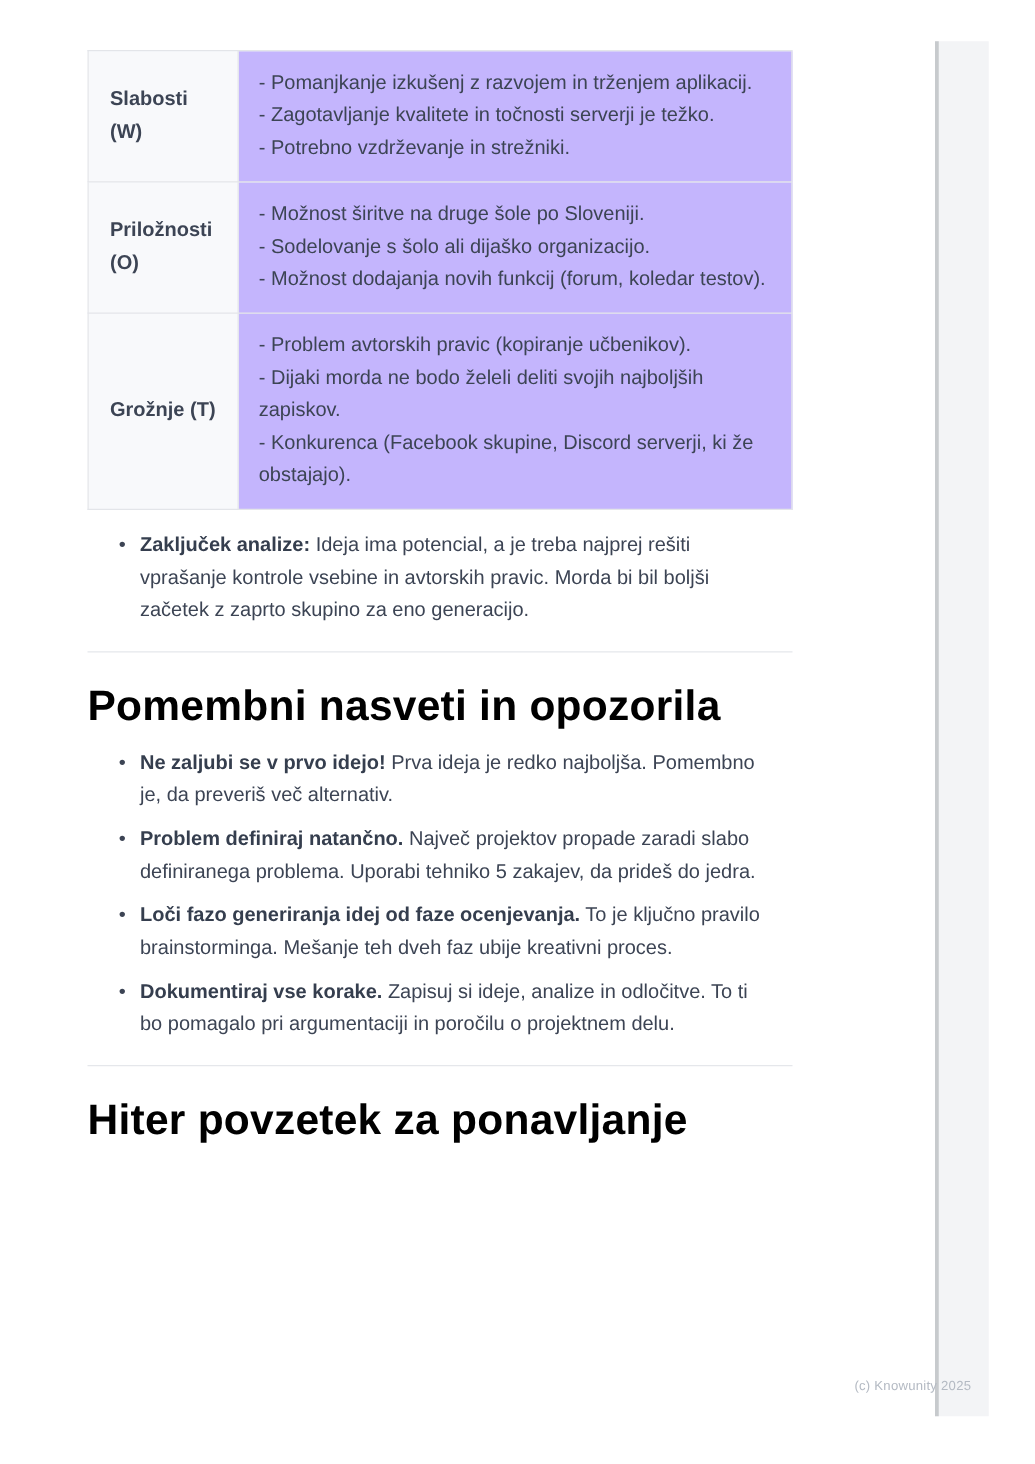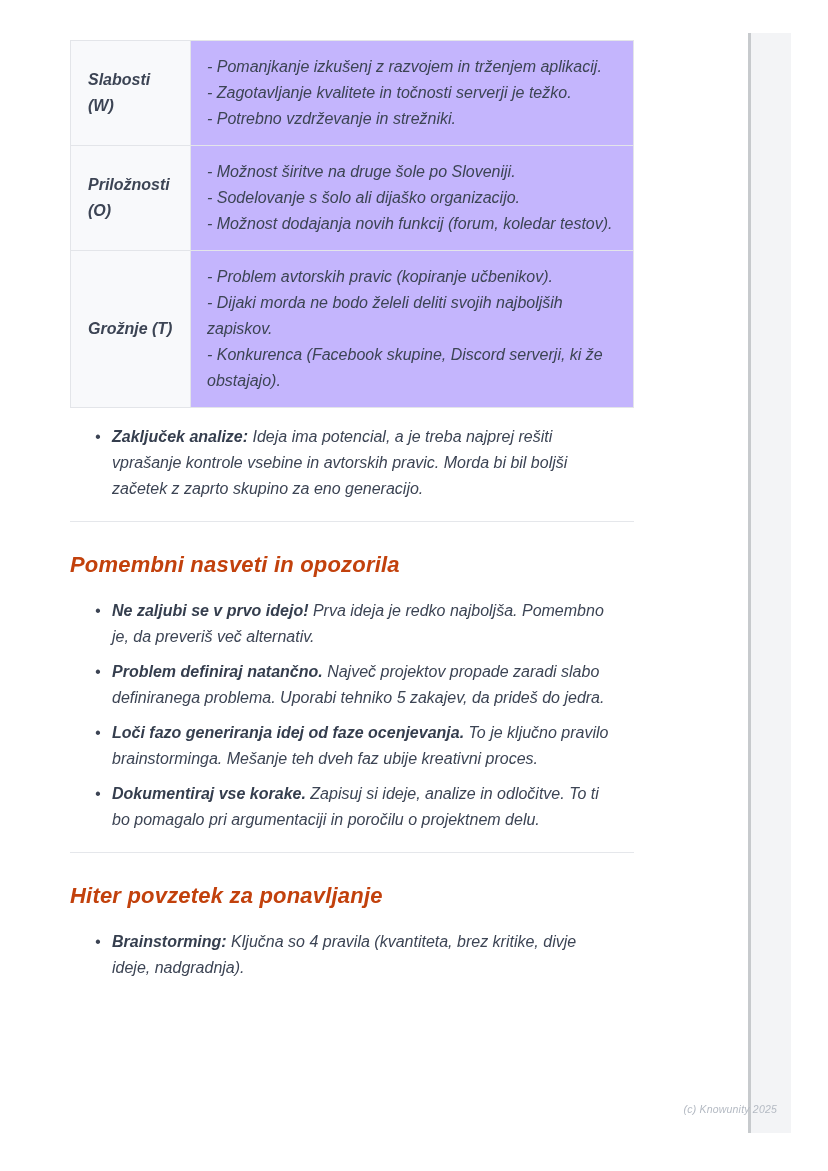--- a/index.html
+++ b/index.html
@@ -11,7 +11,7 @@
     position: relative;
     overflow: hidden;
   }
-  .page { position: relative; width: 828px; height: 994px; background: #ffffff; font-style: italic; }
+  .page { position: relative; width: 828px; height: 994px; background: #ffffff; }
   .content { position: absolute; left: 70px; top: 40px; width: 564px; }
 
   

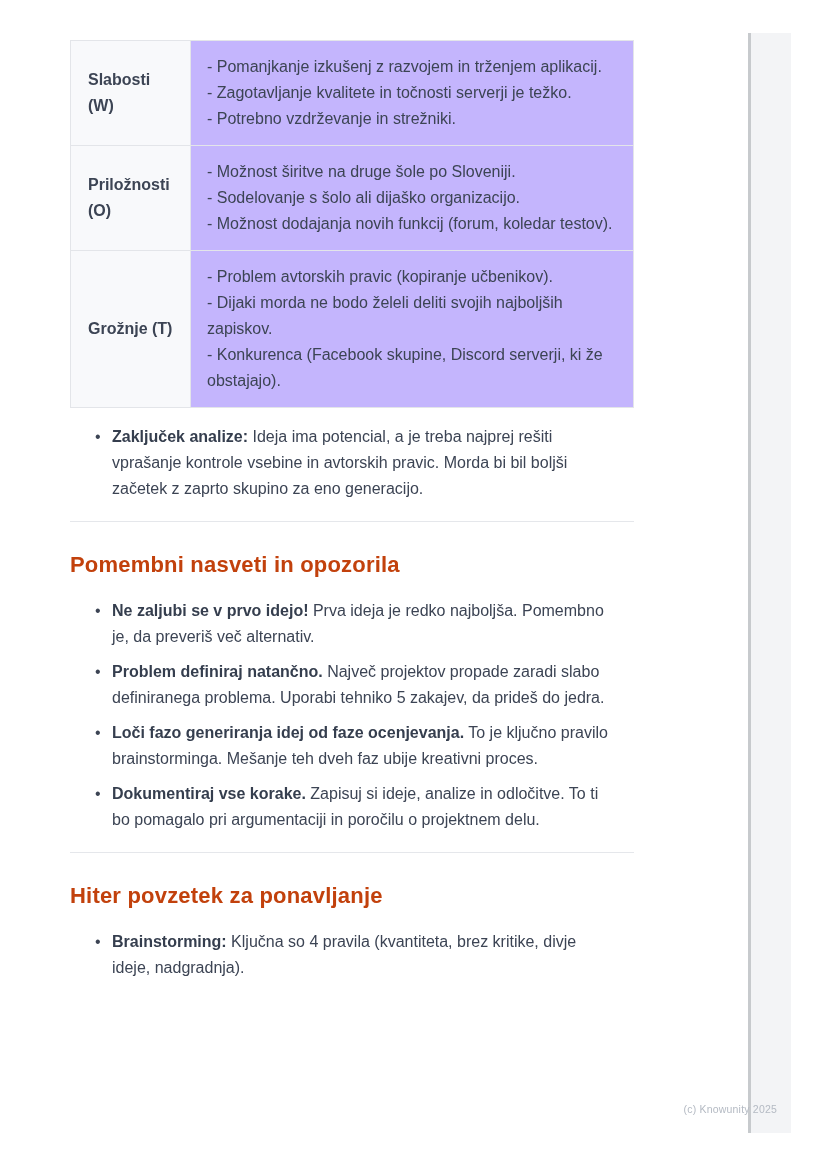--- a/index.html
+++ b/index.html
@@ -63,10 +63,10 @@
     margin: 19px 0 26px 0;
   }
   h2.section-title {
-    font-size: 22px;
+    font-size: 34px;
     line-height: 34px;
     font-weight: 600;
-    color: #c2410c;
+    color: #000000;
     margin: 0 0 13px 0;
     letter-spacing: 0.2px;
   }

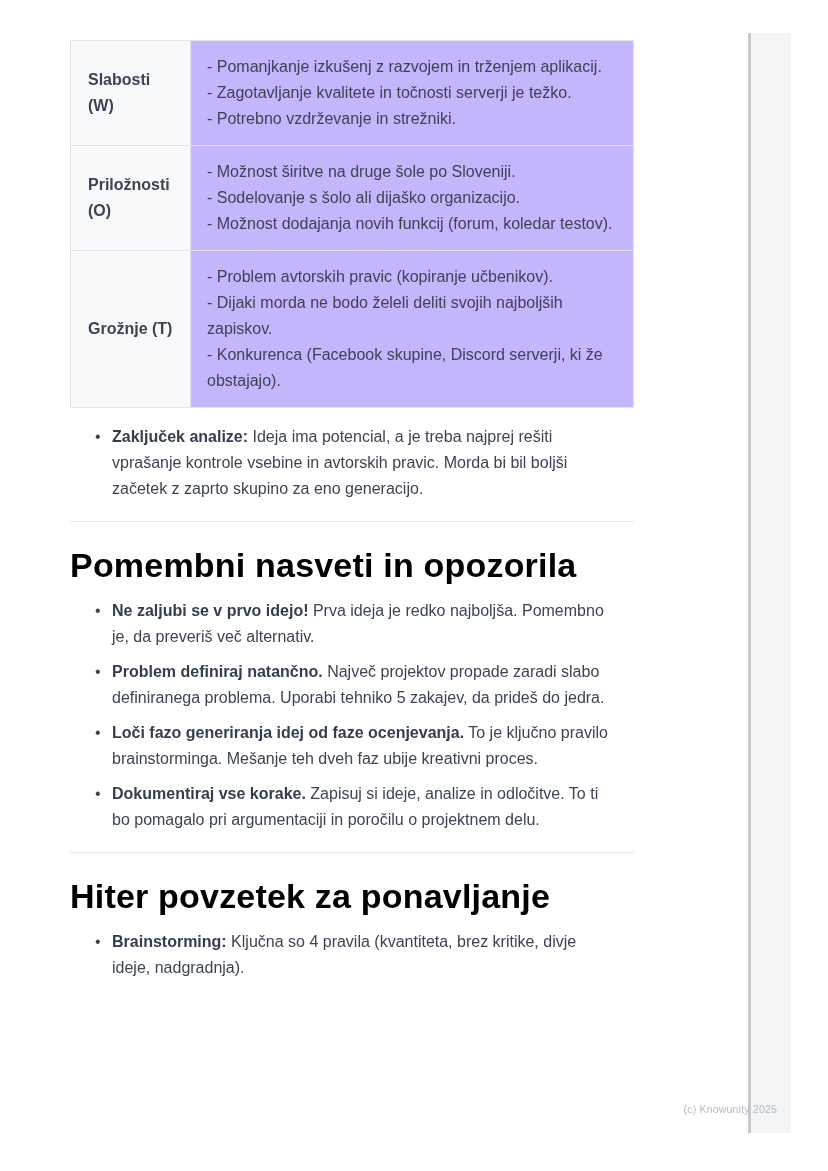--- a/index.html
+++ b/index.html
@@ -155,9 +155,6 @@
 
     <h2 class="section-title">Hiter povzetek za ponavljanje</h2>
     <ul class="bullets section-list">
-      <li>
-        <strong>Brainstorming:</strong><span> Ključna so 4 pravila (kvantiteta, brez kritike, divje ideje, nadgradnja).</span>
-      </li>
     </ul>
 
   </div>

